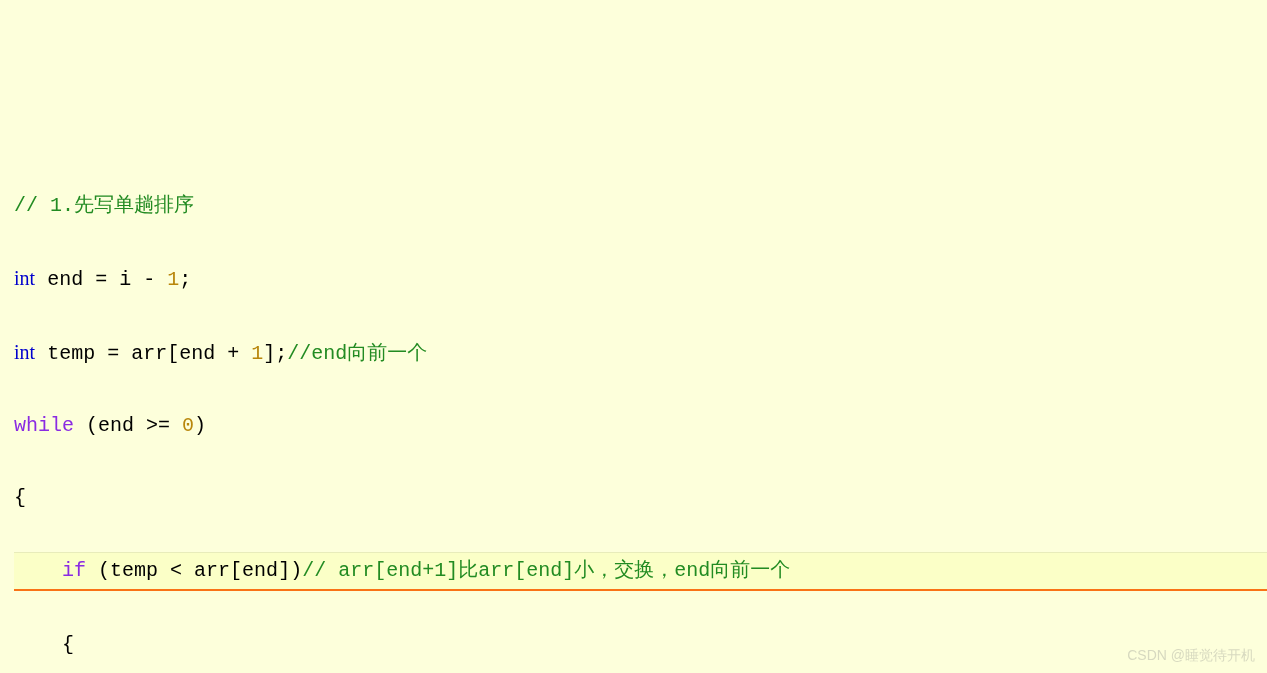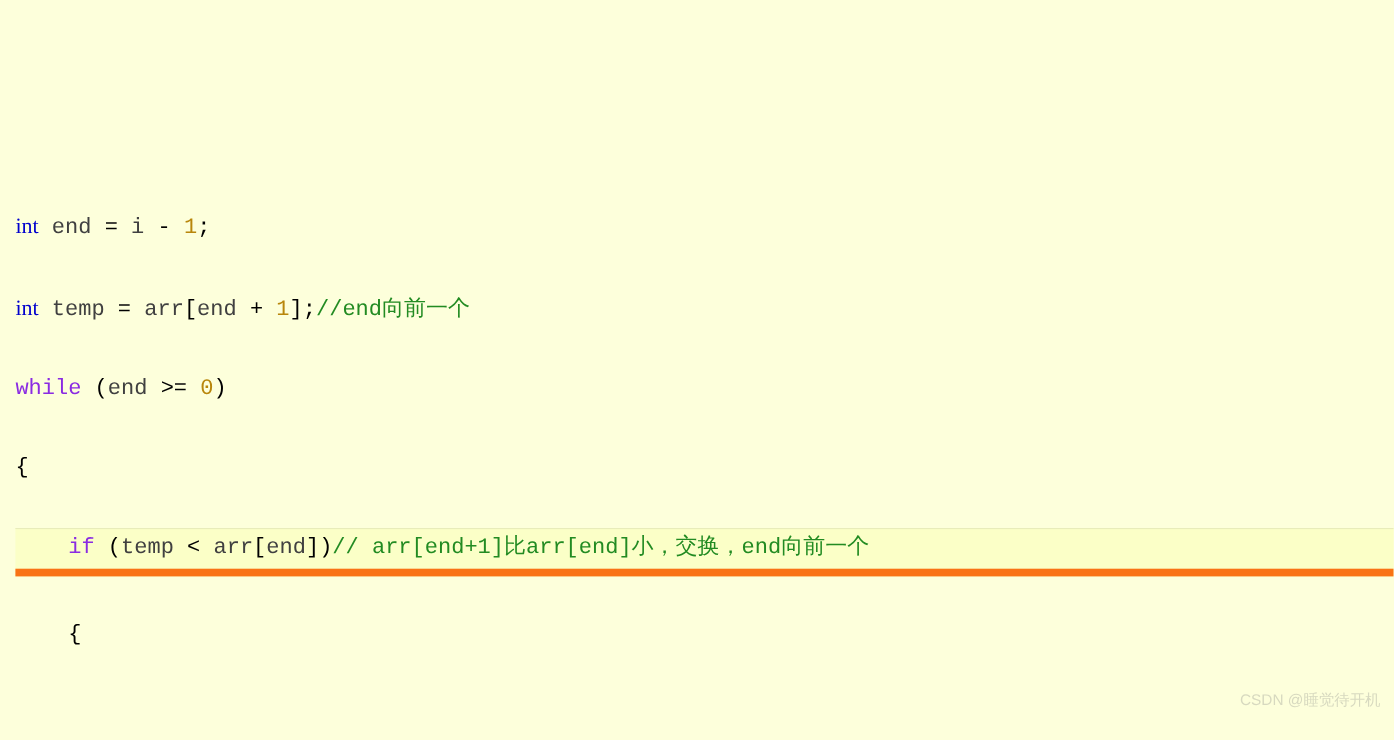--- a/index.html
+++ b/index.html
@@ -54,6 +54,7 @@
 
 
 <div class="code-container">
+<span class="line"><span class="comment">// 1.先写单趟排序</span></span>
 <span class="line"><span class="keyword-type">int</span> <span class="identifier">end</span><span class="operator"> = </span><span class="identifier">i</span><span class="operator"> - </span><span class="number">1</span><span class="punct">;</span></span>
 <span class="line"><span class="keyword-type">int</span> <span class="identifier">temp</span><span class="operator"> = </span><span class="identifier">arr</span><span class="punct">[</span><span class="identifier">end</span><span class="operator"> + </span><span class="number">1</span><span class="punct">];</span><span class="comment">//end向前一个</span></span>
 <span class="line"><span class="keyword-ctrl">while</span><span class="punct"> (</span><span class="identifier">end</span><span class="operator"> &gt;= </span><span class="number">0</span><span class="punct">)</span></span>

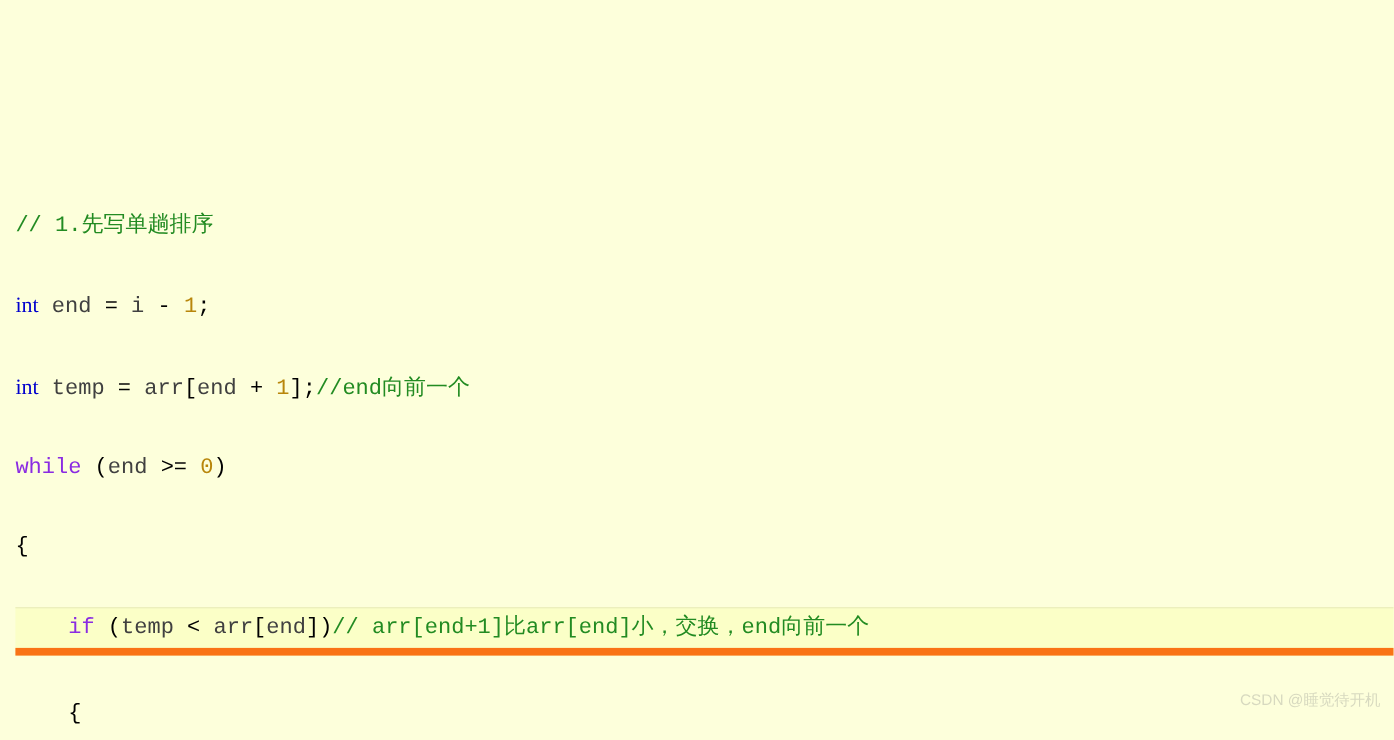--- a/index.html
+++ b/index.html
@@ -32,7 +32,7 @@
     .comment { color: #228B22; }
     .keyword-type { color: #0000cd; font-family: Liberation Serif, serif; }
     .keyword-ctrl { color: #8a2be2; }
-    .identifier { color: #404040; margin-top: 45px; }
+    .identifier { color: #000000; margin-top: 45px; }
     .operator { color: #000; }
     .number { color: #b8860b; }
     .punct { color: #000; }

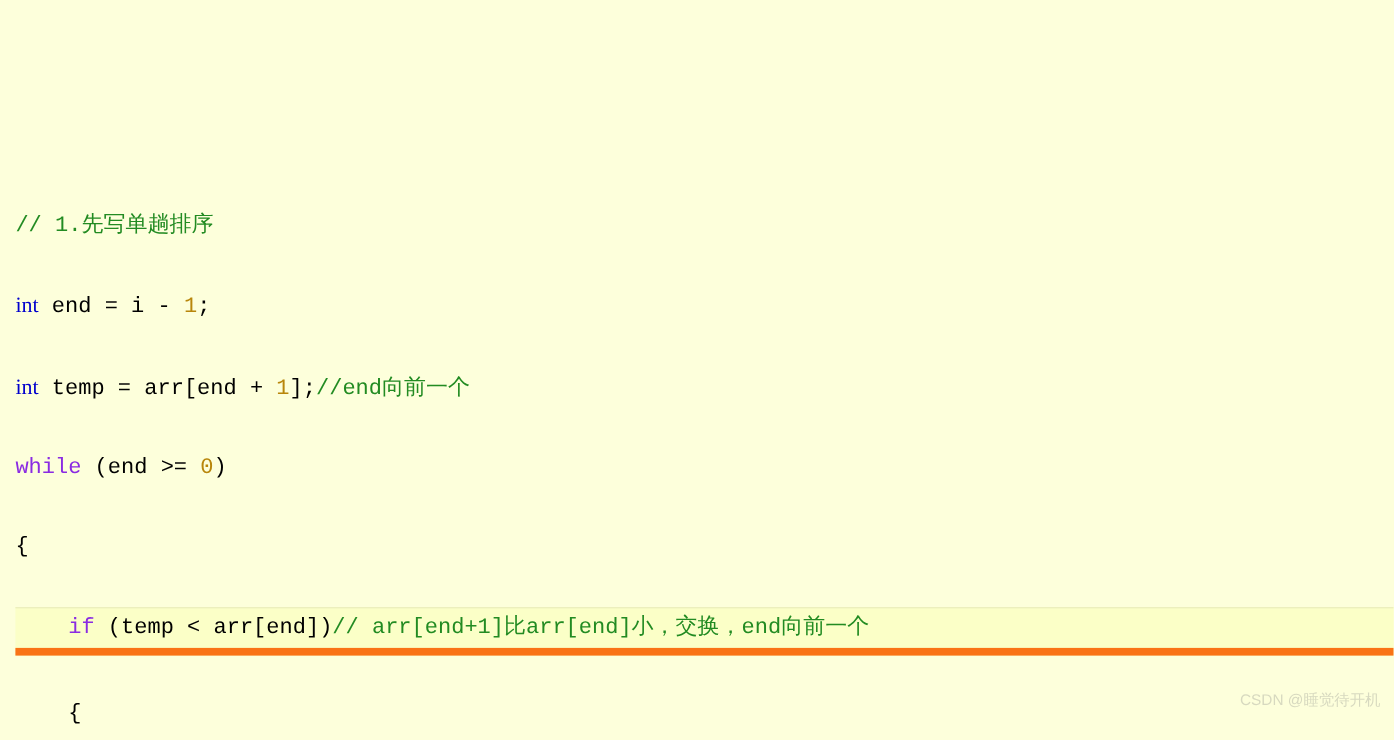--- a/index.html
+++ b/index.html
@@ -27,7 +27,7 @@
     .line.highlighted {
       background-color: #fbffc7;
       border-top: 1px solid #e8ecba;
-      border-bottom: 7px solid #f97316;
+      border-bottom: 2px solid #f97316;
     }
     .comment { color: #228B22; }
     .keyword-type { color: #0000cd; font-family: Liberation Serif, serif; }

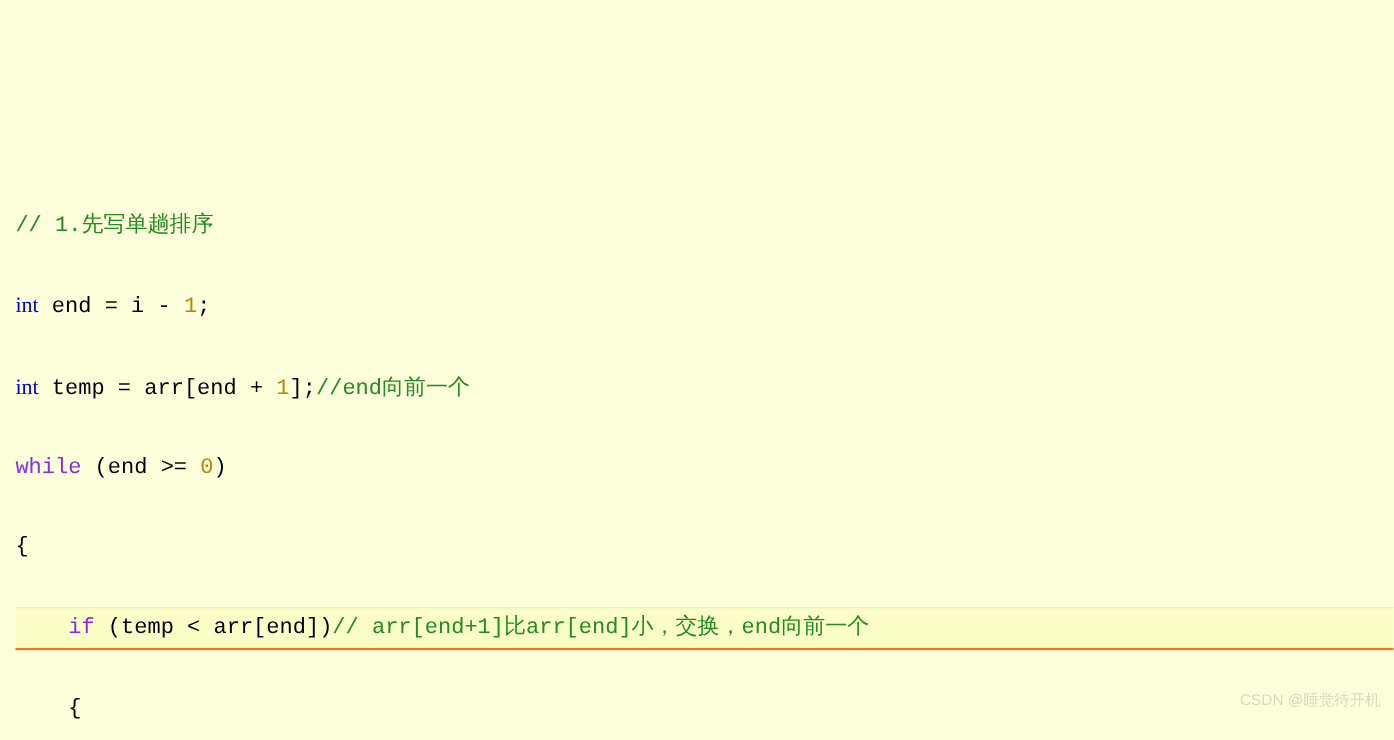--- a/index.html
+++ b/index.html
@@ -39,7 +39,7 @@
     .watermark {
       position: absolute;
       right: 12px;
-      bottom: 24px;
+      bottom: 5px;
       color: rgba(128, 128, 128, 0.3);
       font-size: 14px;
       font-family: sans-serif;

